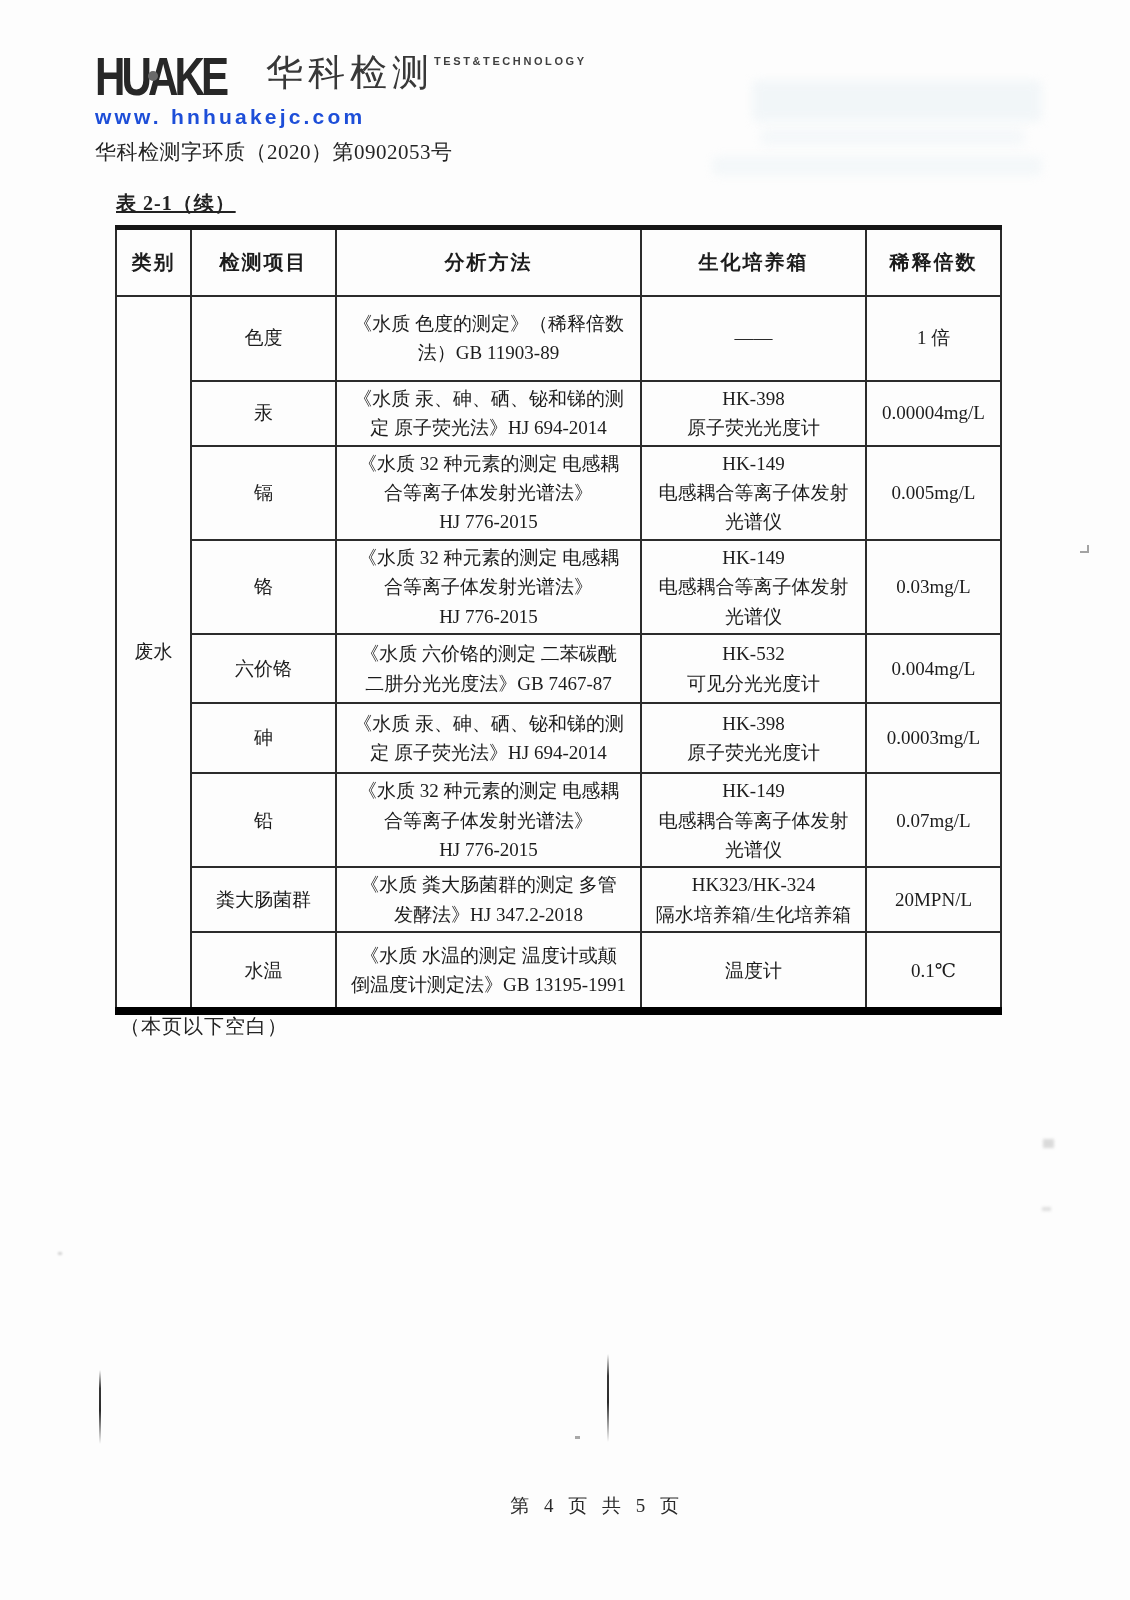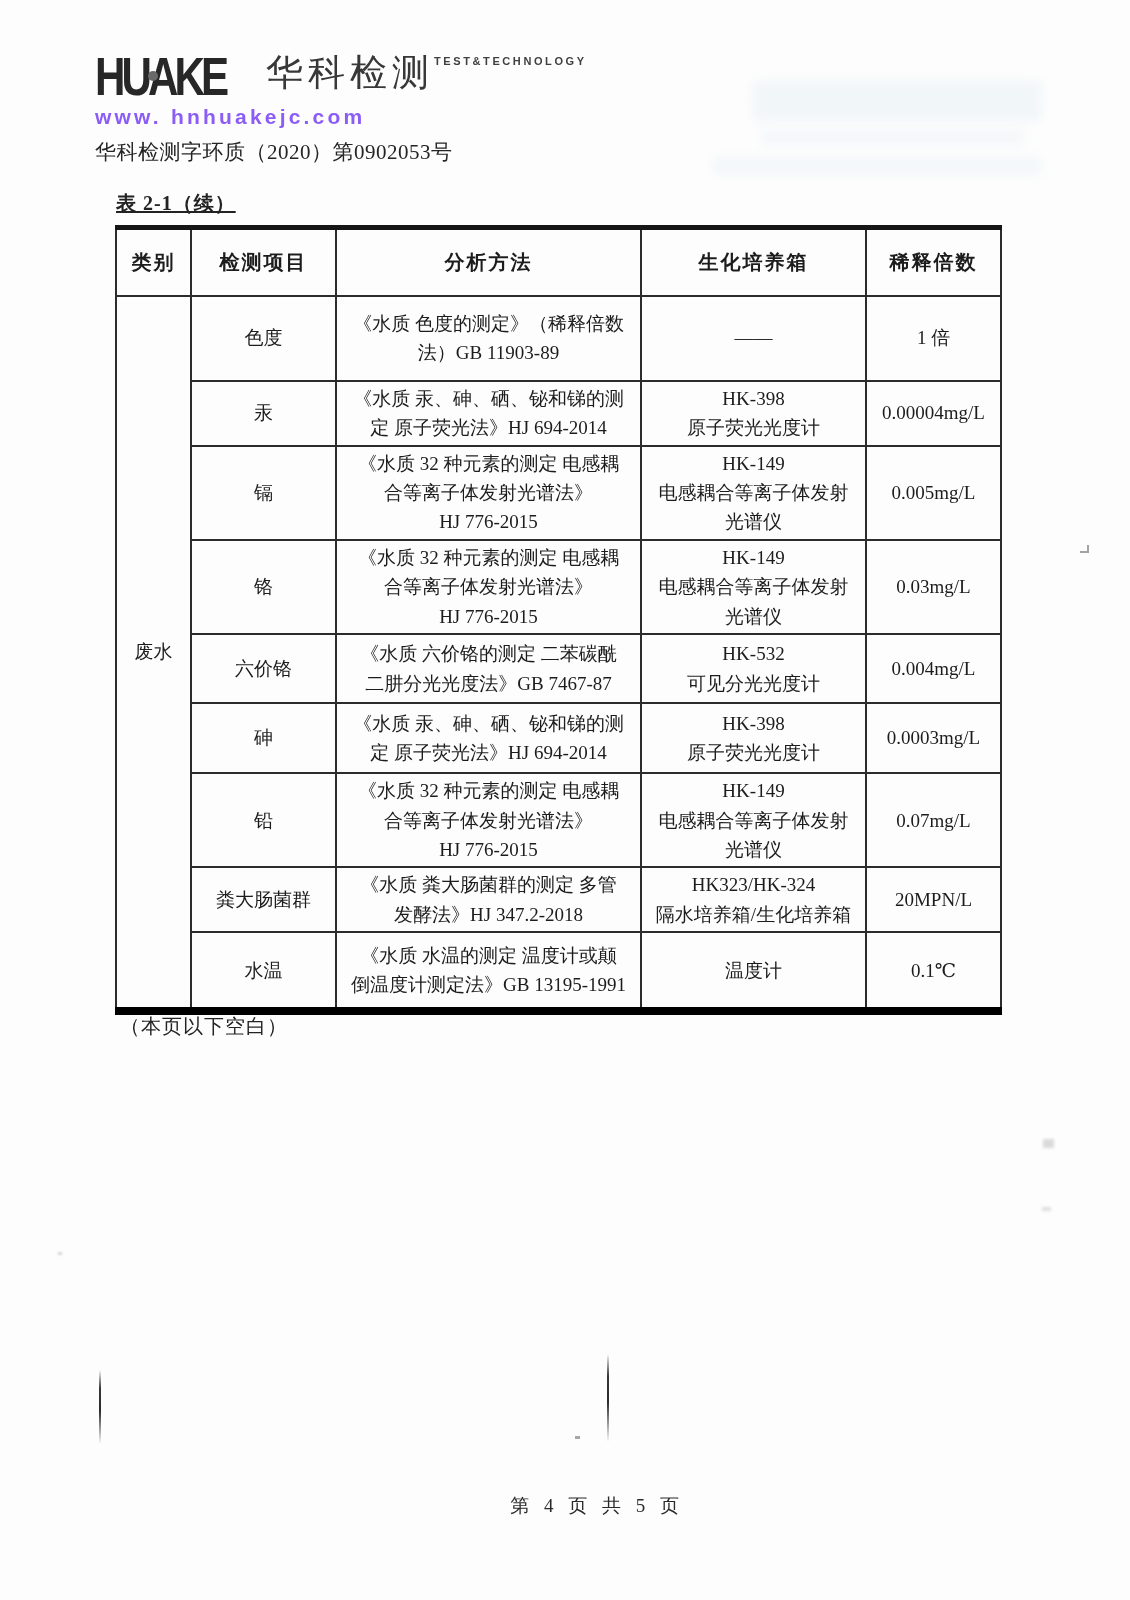--- a/index.html
+++ b/index.html
@@ -30,7 +30,7 @@
   .logo-sub { font-family:"Liberation Sans",sans-serif; font-size:11px; font-weight:600;
     letter-spacing:2.6px; color:#3f3f3f; margin-top:1px; }
   .website { margin-top:7px; font-family:"Liberation Sans",sans-serif; font-weight:700;
-    font-size:21px; letter-spacing:3.2px; color:#8b5cf6; }
+    font-size:21px; letter-spacing:3.2px; color:#1d4ed8; }
   .doc-number { margin-top:9px; font-size:21px; letter-spacing:0.5px; color:#242424; }
 
   

